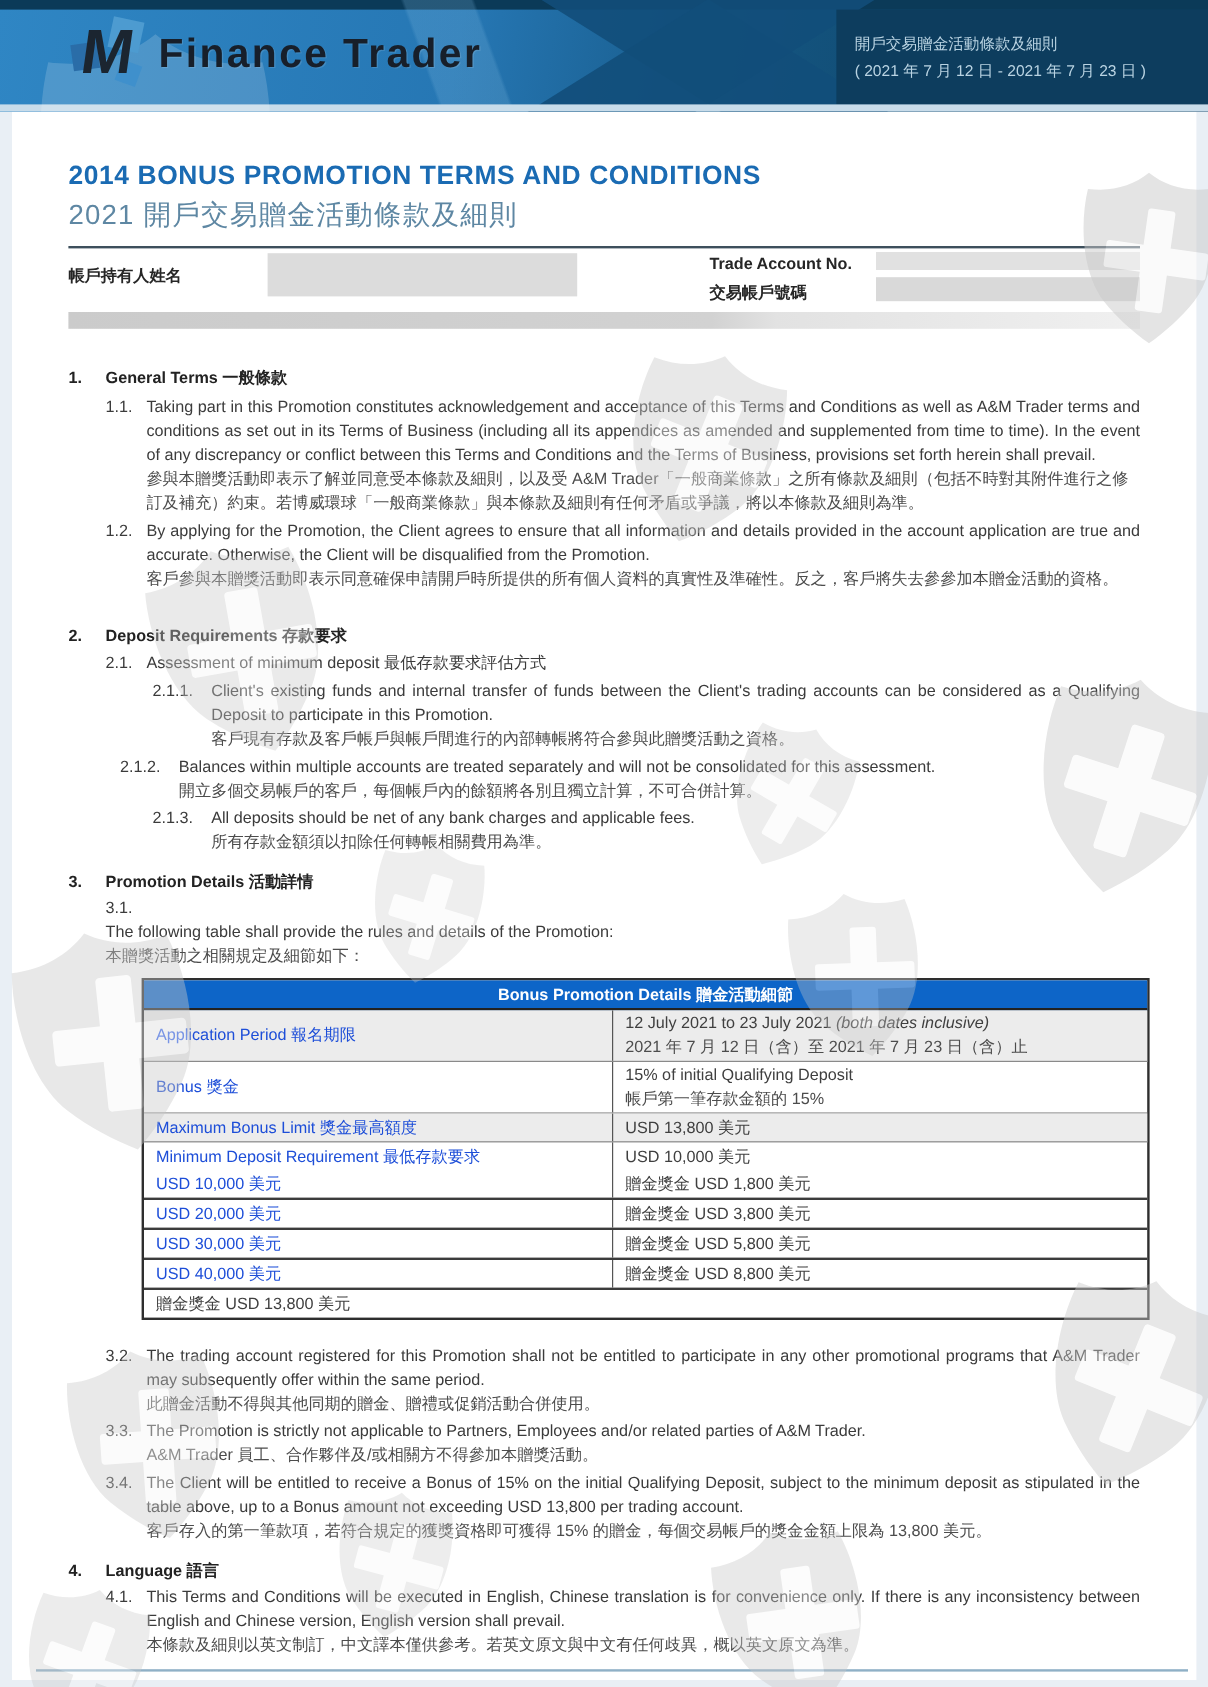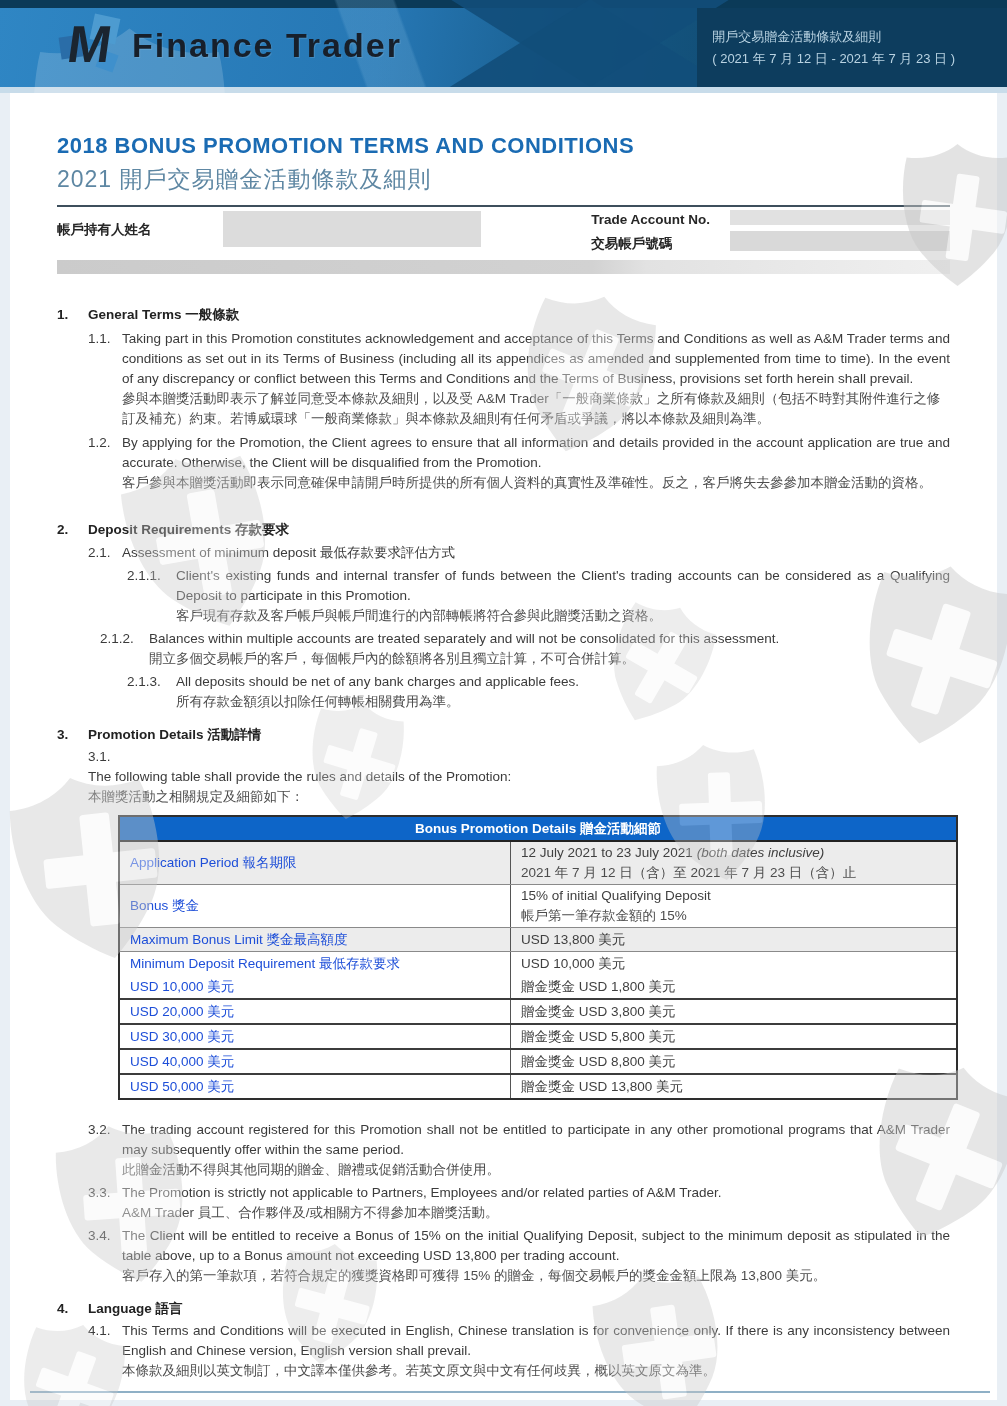--- a/index.html
+++ b/index.html
@@ -133,7 +133,7 @@
   <div class="sheet">
     <div class="content">
 
-      <div class="title-en">2018 BONUS PROMOTION TERMS AND CONDITIONS</div>
+      <div class="title-en">2014 BONUS PROMOTION TERMS AND CONDITIONS</div>
       <div class="title-zh">2021 開戶交易贈金活動條款及細則</div>
       <div class="title-divider"></div>
 

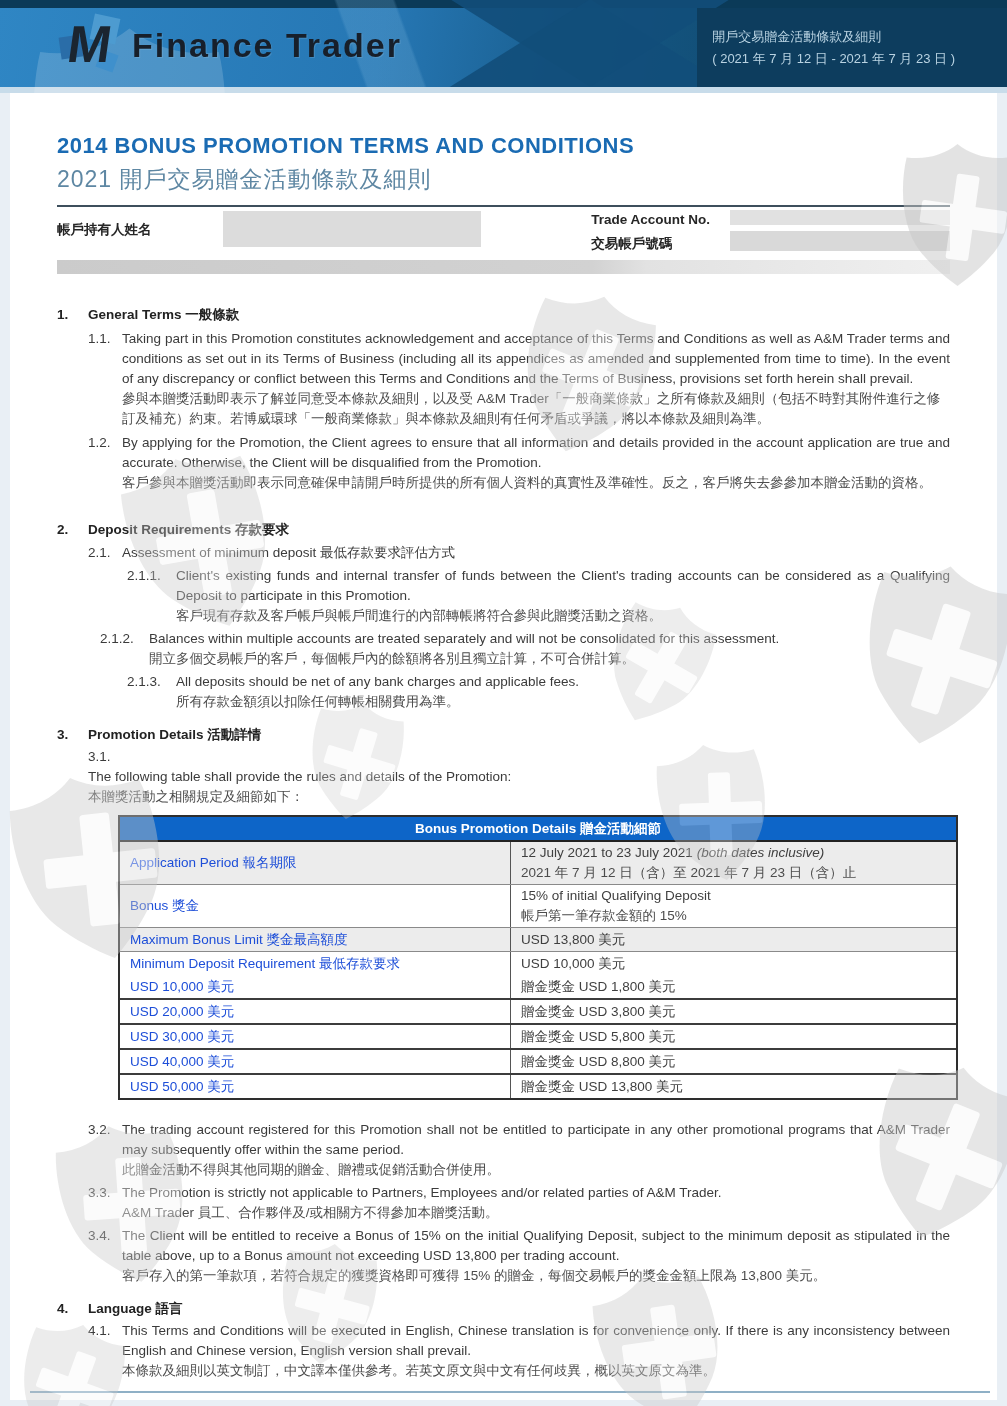--- a/index.html
+++ b/index.html
@@ -255,7 +255,6 @@
           <div class="cr">贈金獎金 USD 8,800 美元</div>
         </div>
         <div class="trow h1l">
-          <div class="cl">USD 50,000 美元</div>
           <div class="cr">贈金獎金 USD 13,800 美元</div>
         </div>
       </div>

